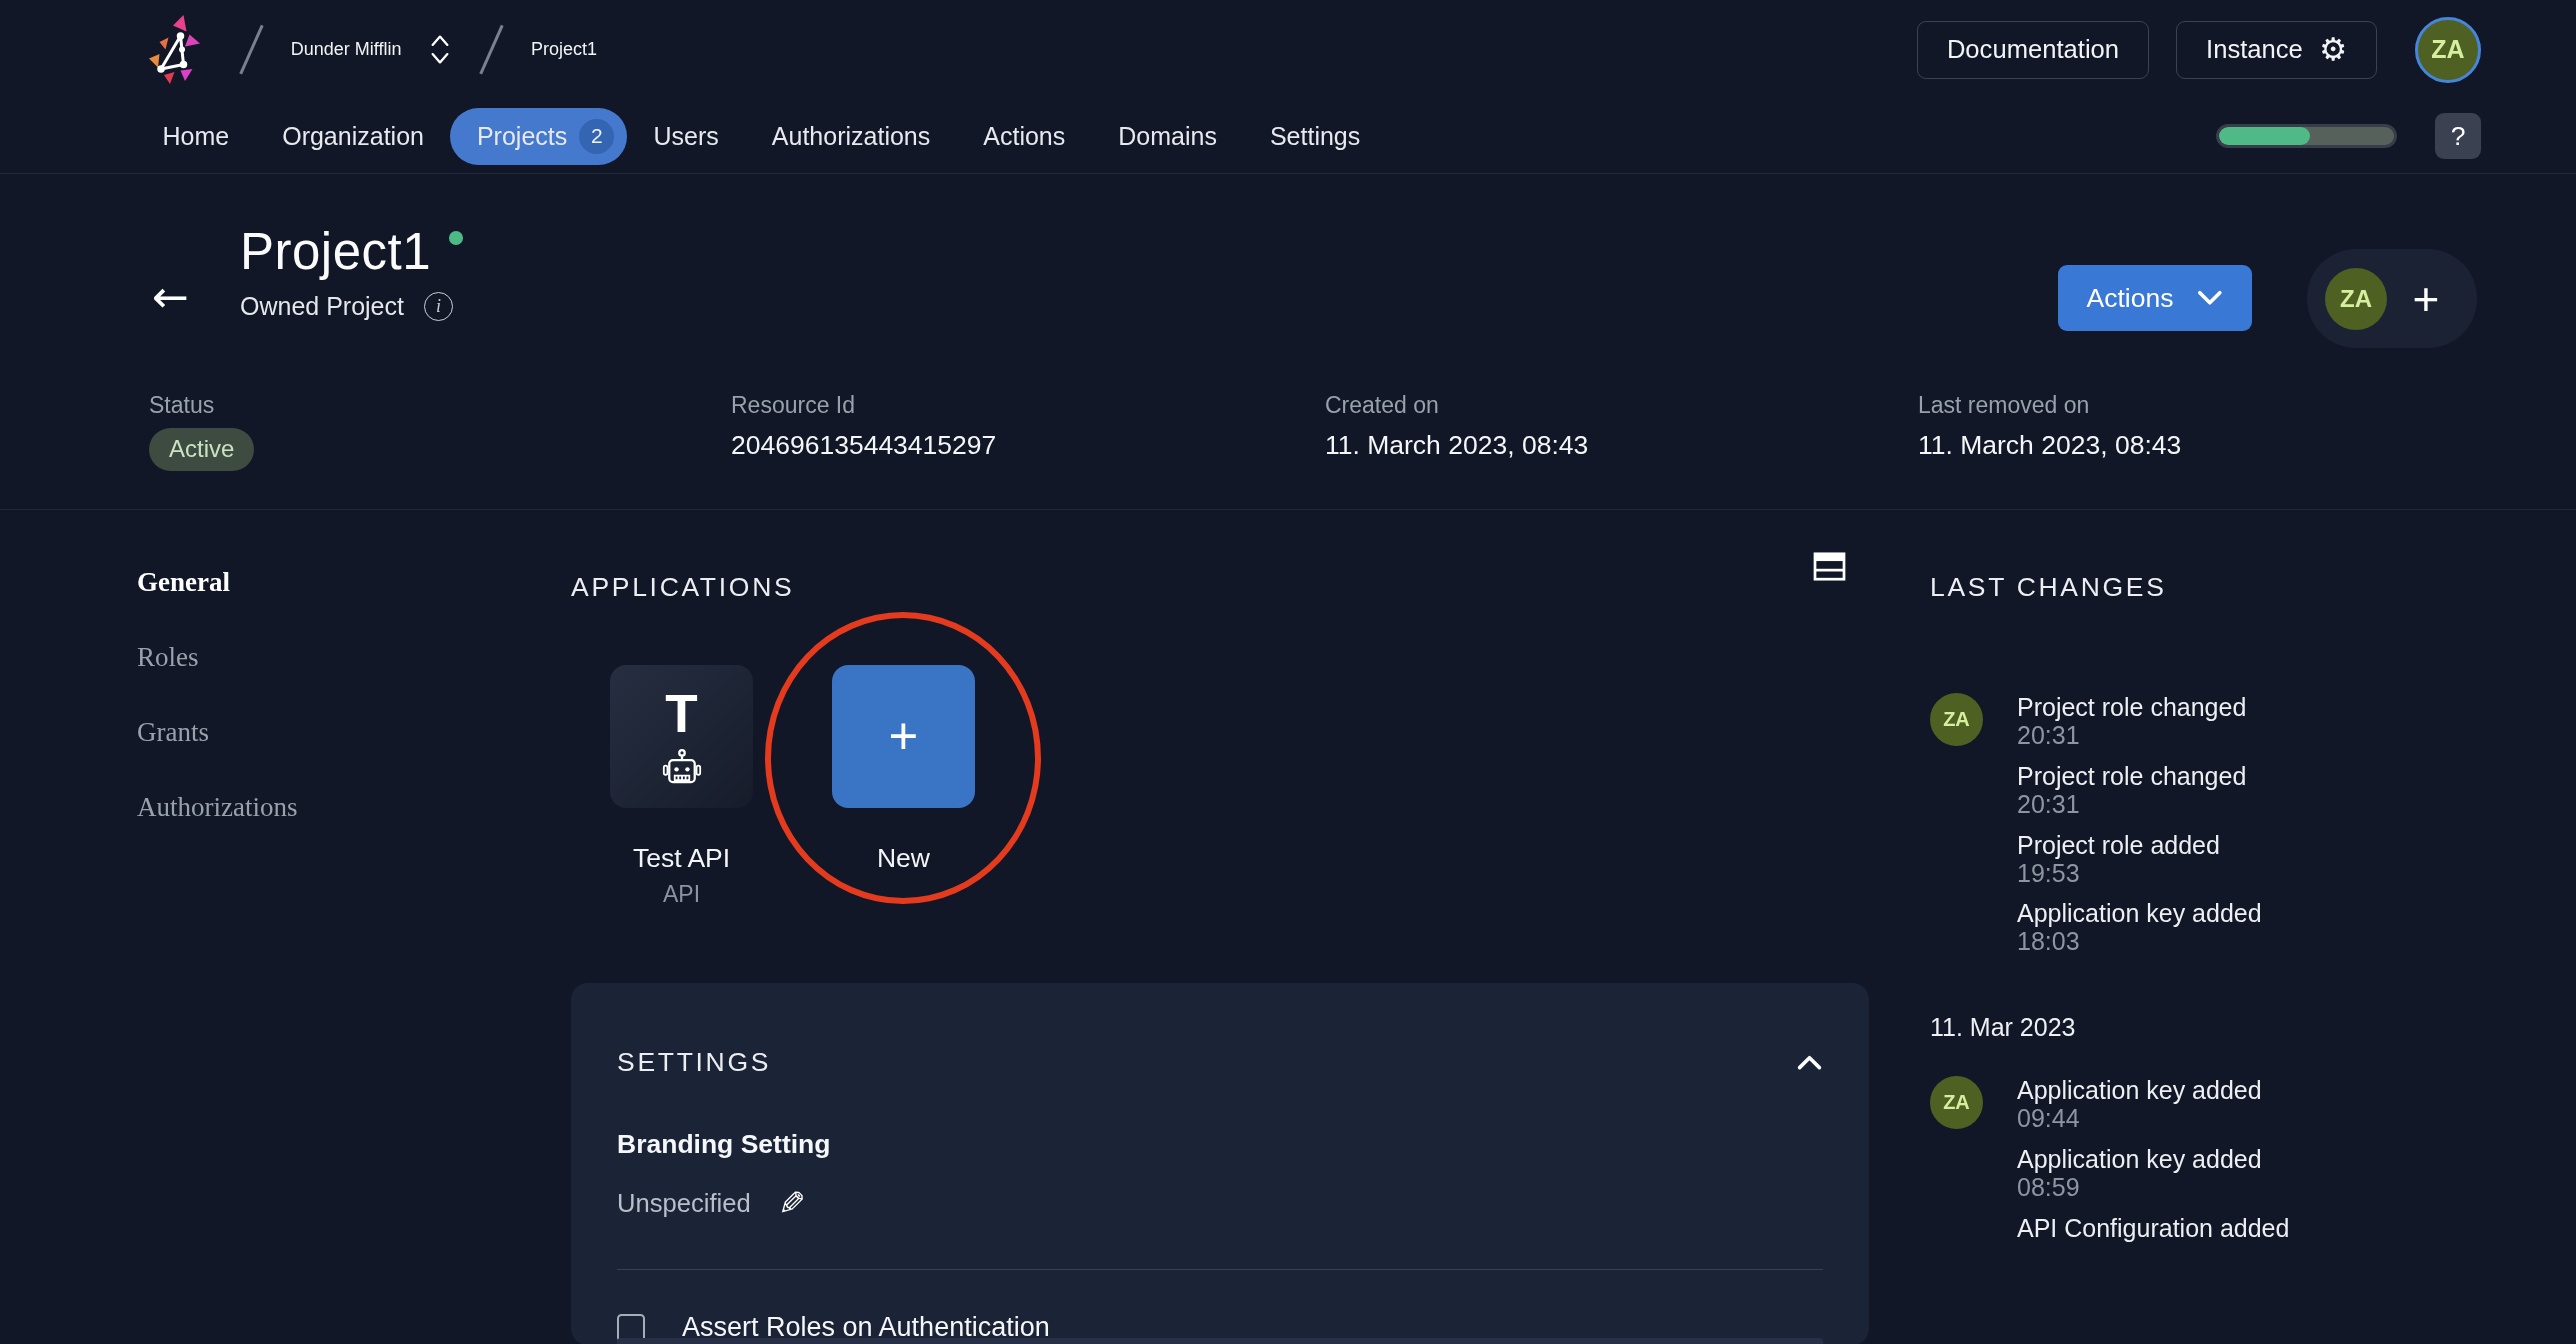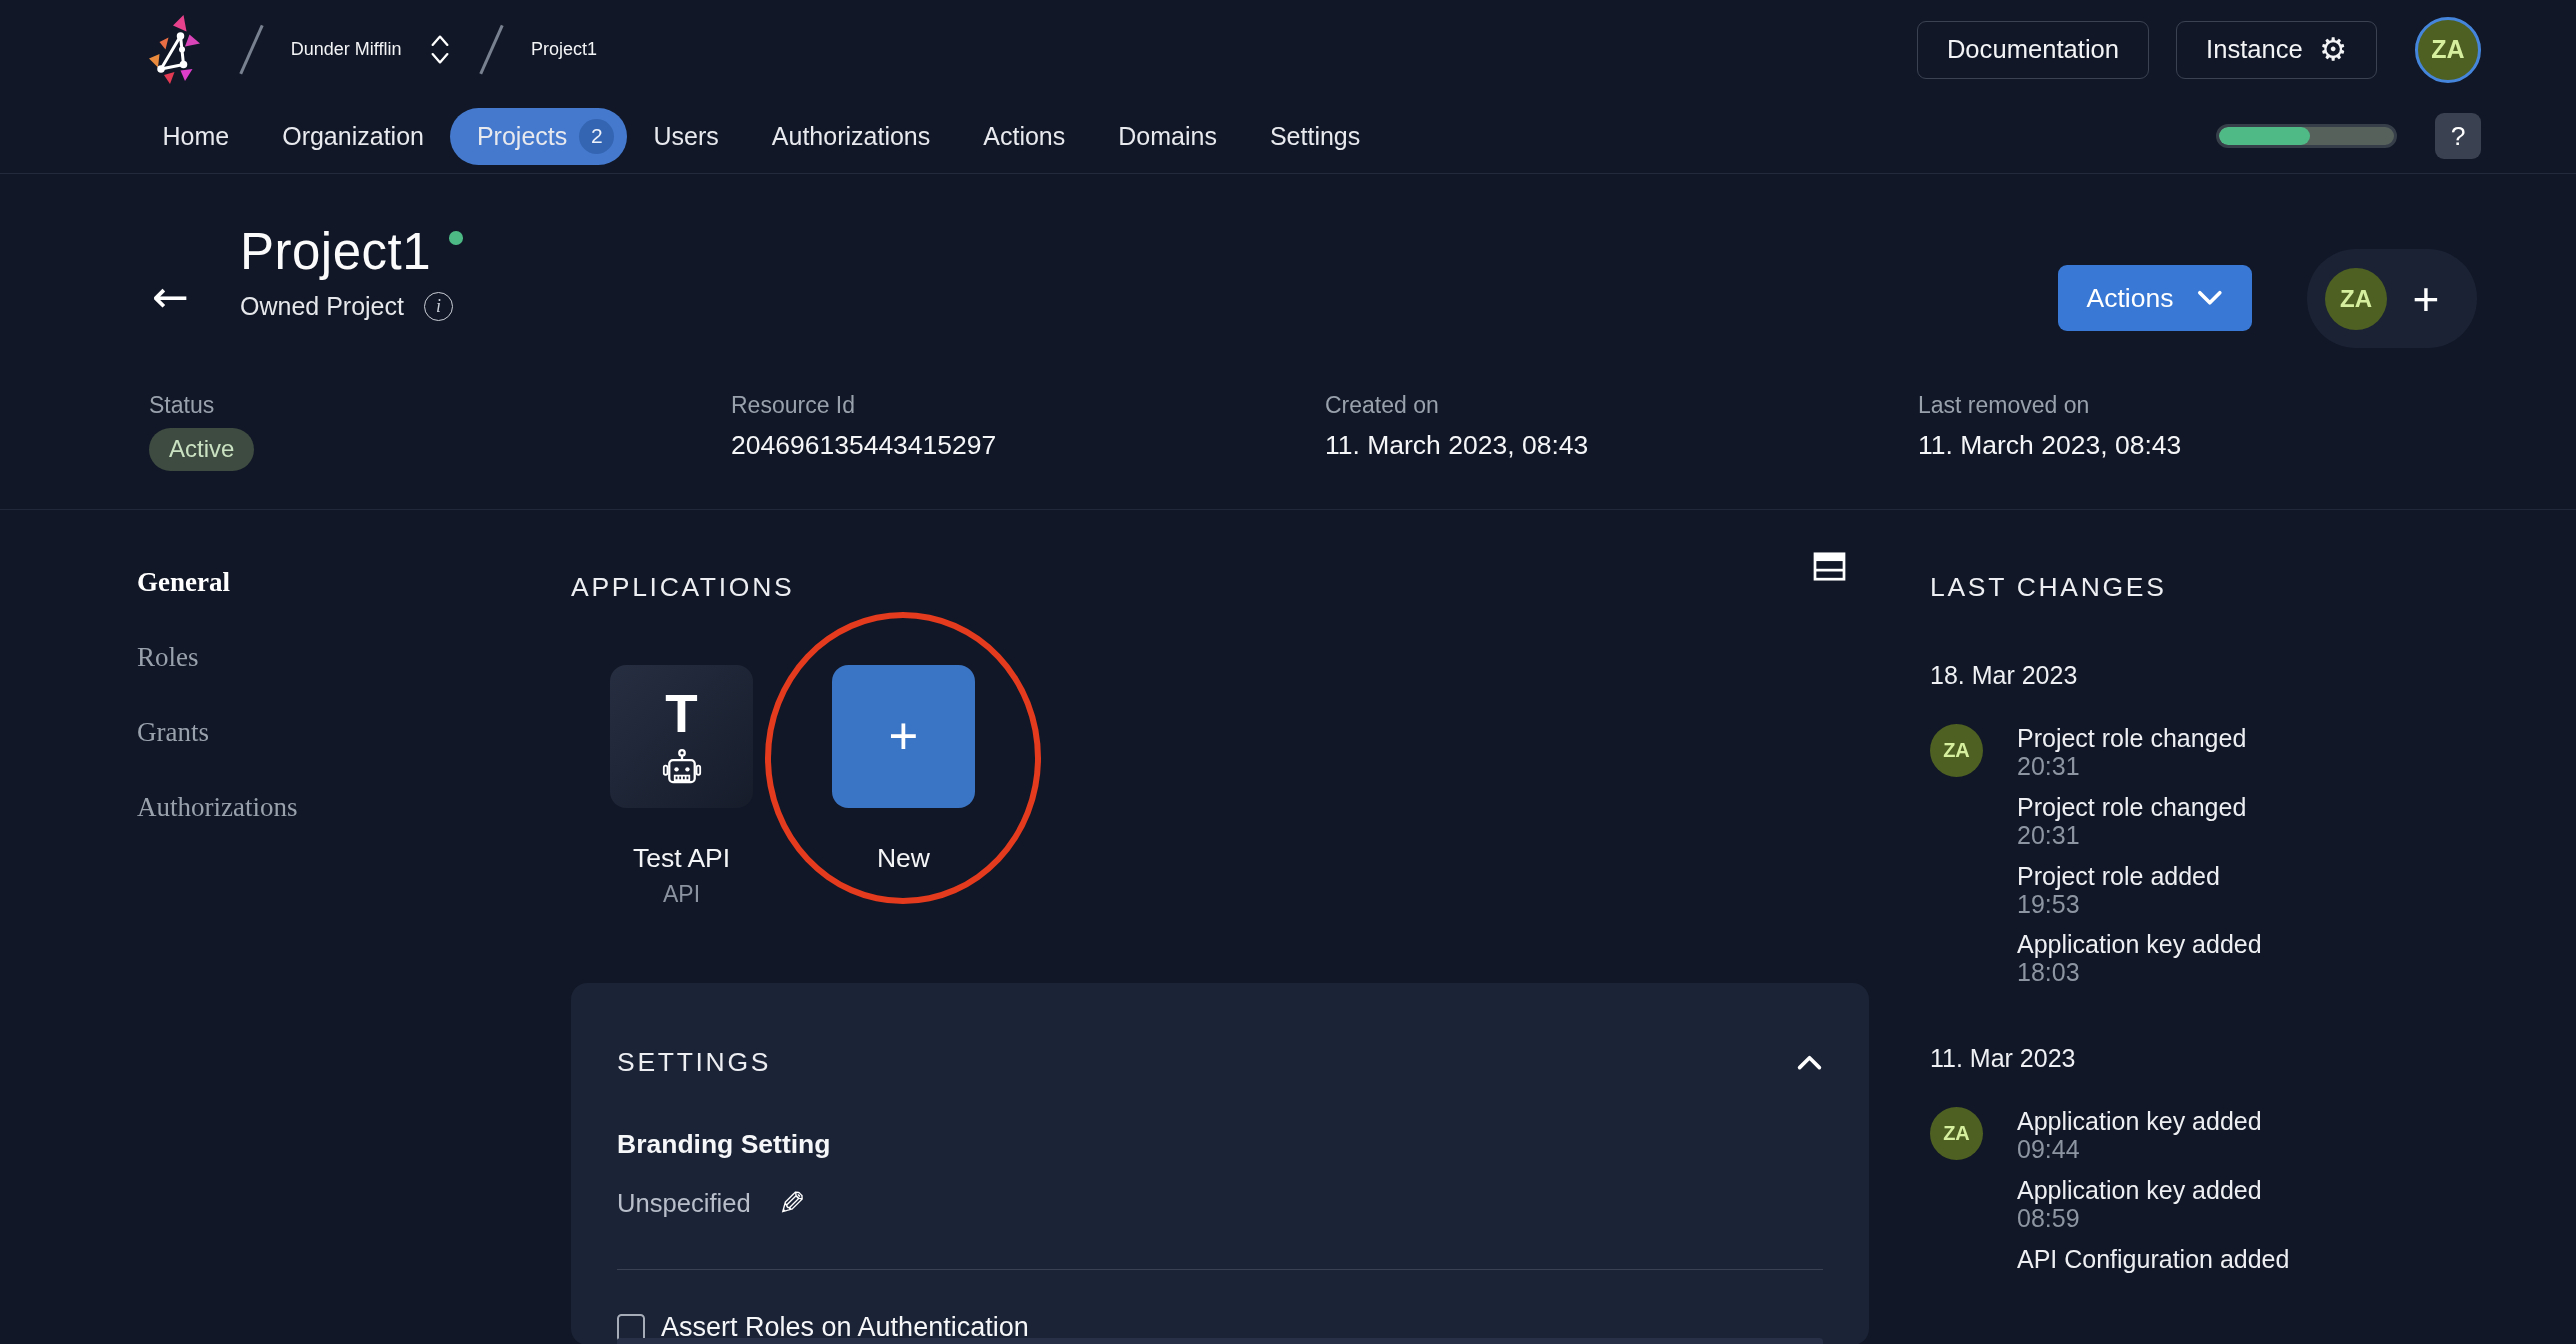--- a/index.html
+++ b/index.html
@@ -297,7 +297,6 @@
     <div class="section-heading lc-heading">LAST CHANGES</div>
     <div class="lc-flow">
 
-      <div class="lc-date">18. Mar 2023</div>
       <div class="lc-row">
         <div class="lc-avatar">
           <span>ZA</span>

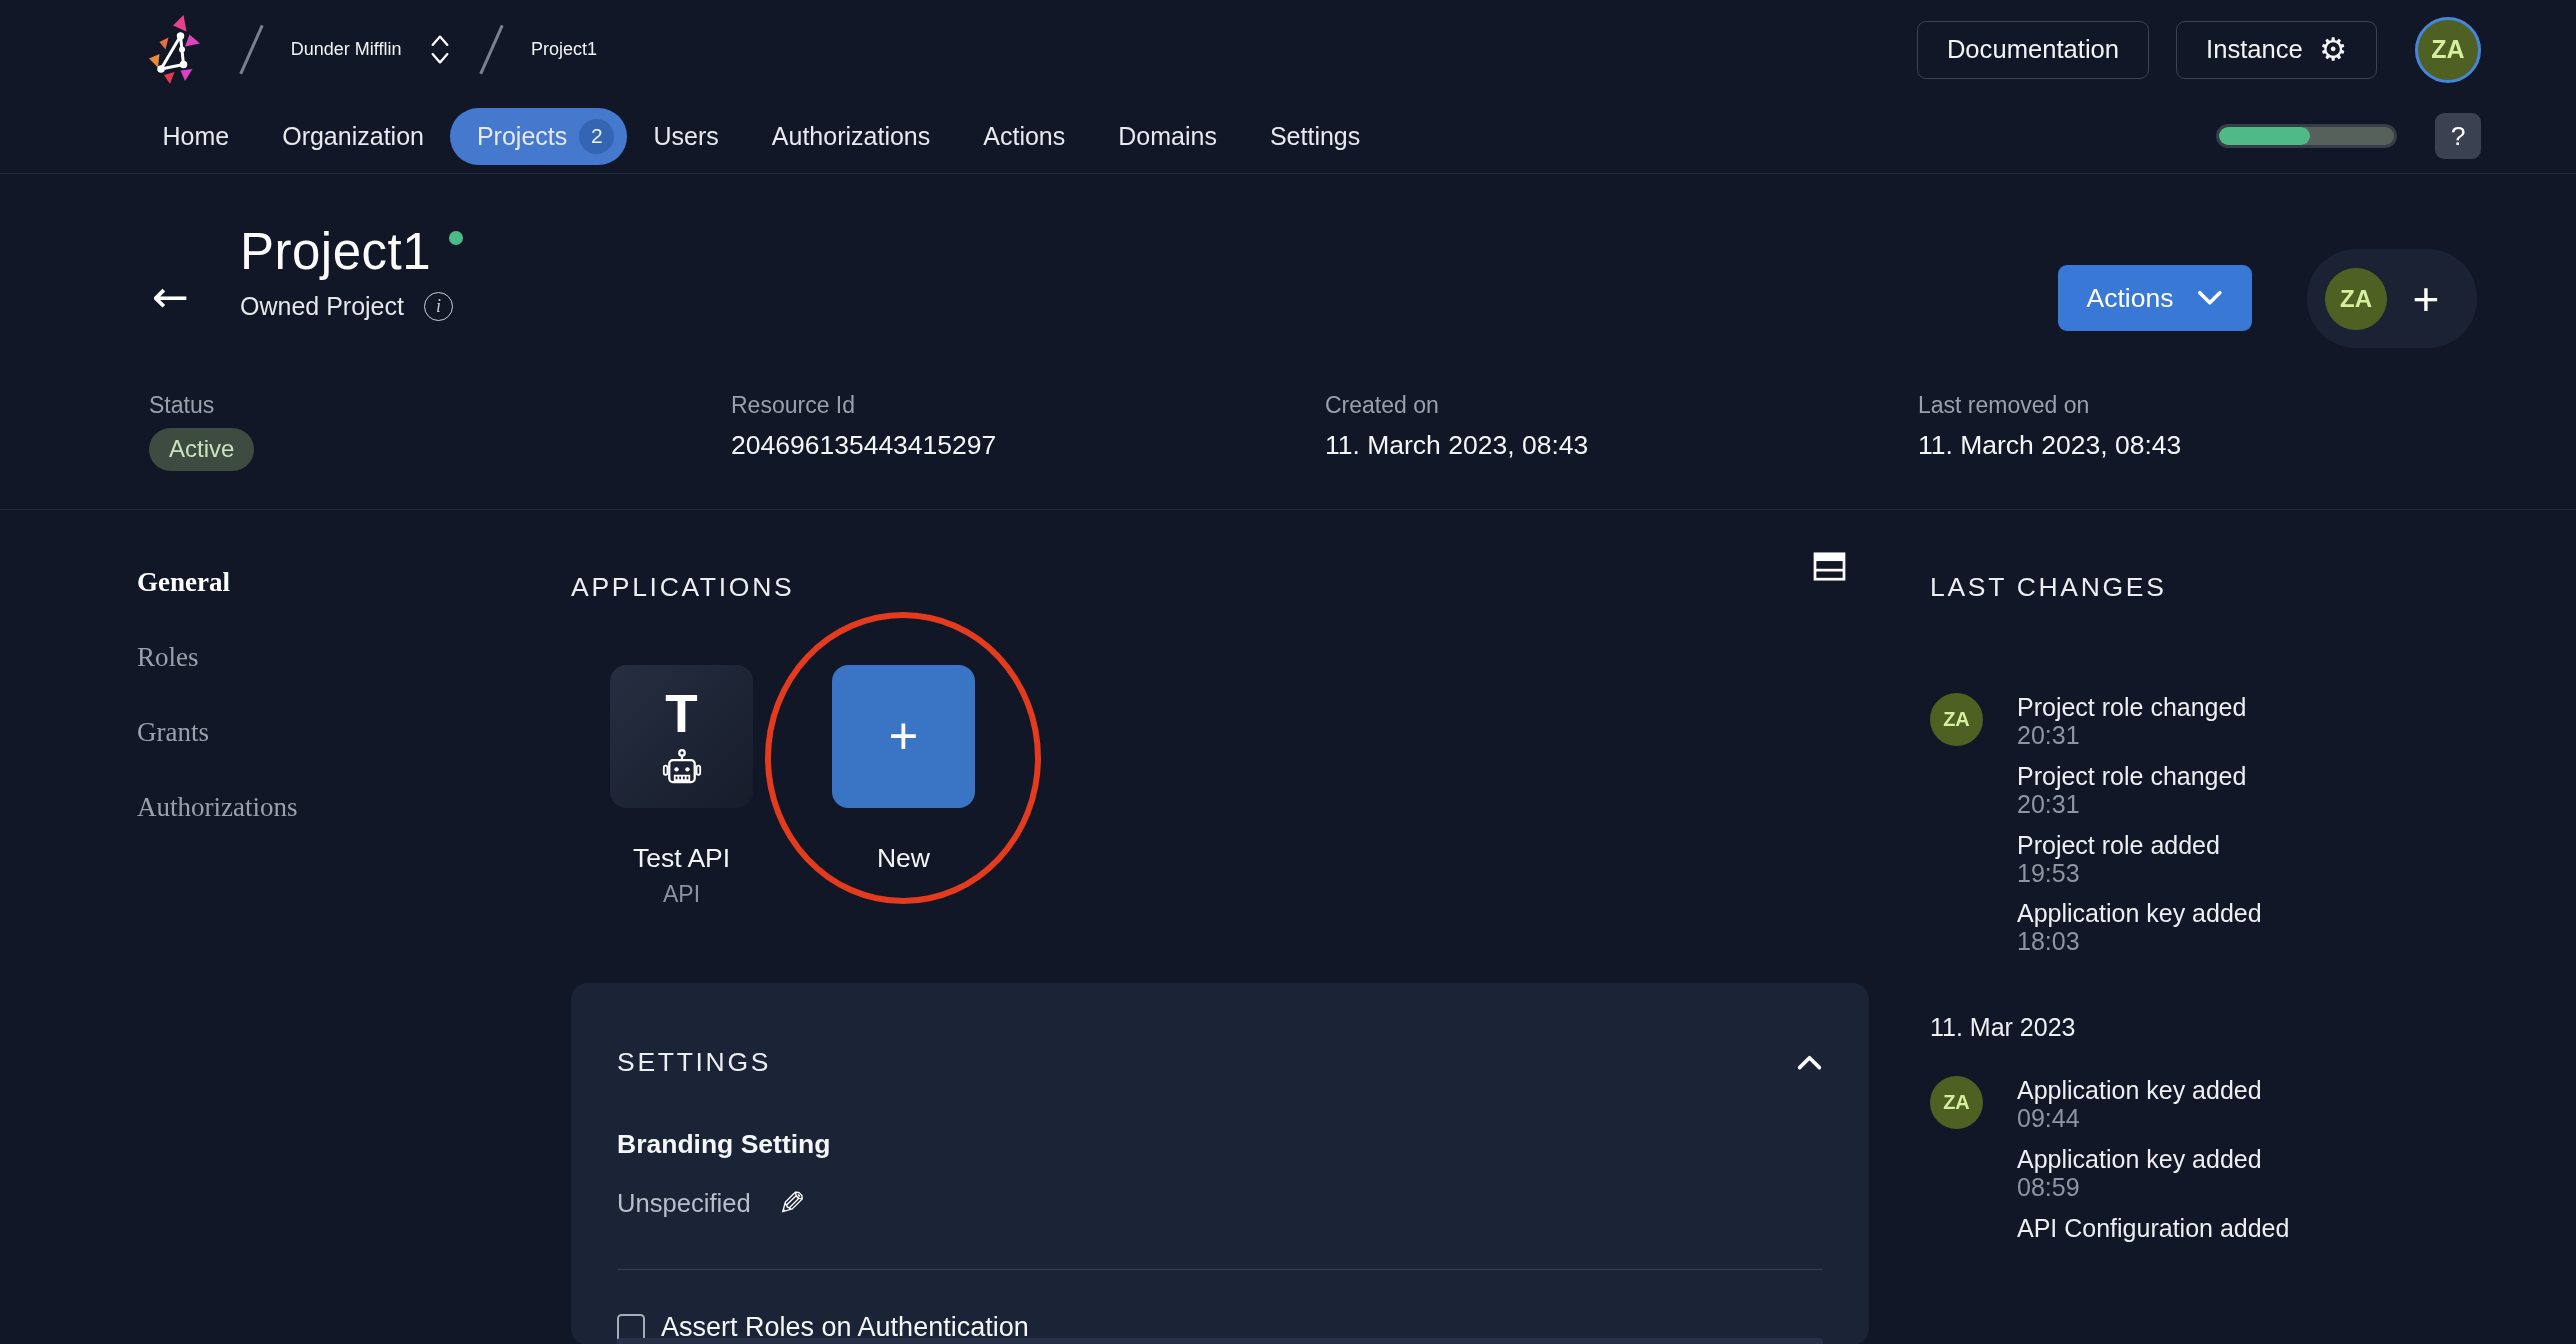--- a/index.html
+++ b/index.html
@@ -104,7 +104,7 @@
   .pencil { font-family:"DejaVu Sans",sans-serif; font-size:33px; color:#fff;
     transform:scaleX(-1); display:inline-block; cursor:pointer; }
   .card-divider { margin-top:46px; border-top:1.8px solid #394153; }
-  .check-row { margin-top:42px; display:flex; align-items:center; gap:16px; }
+  .check-row { margin-top:42px; display:flex; align-items:center; gap:37px; }
   .checkbox { width:28px; height:28px; border:2.7px solid #a7adb8; border-radius:4.6px;
     background:transparent; cursor:pointer; flex:0 0 auto; }
   .check-label { font-size:27px; color:#f6f7f9; }

